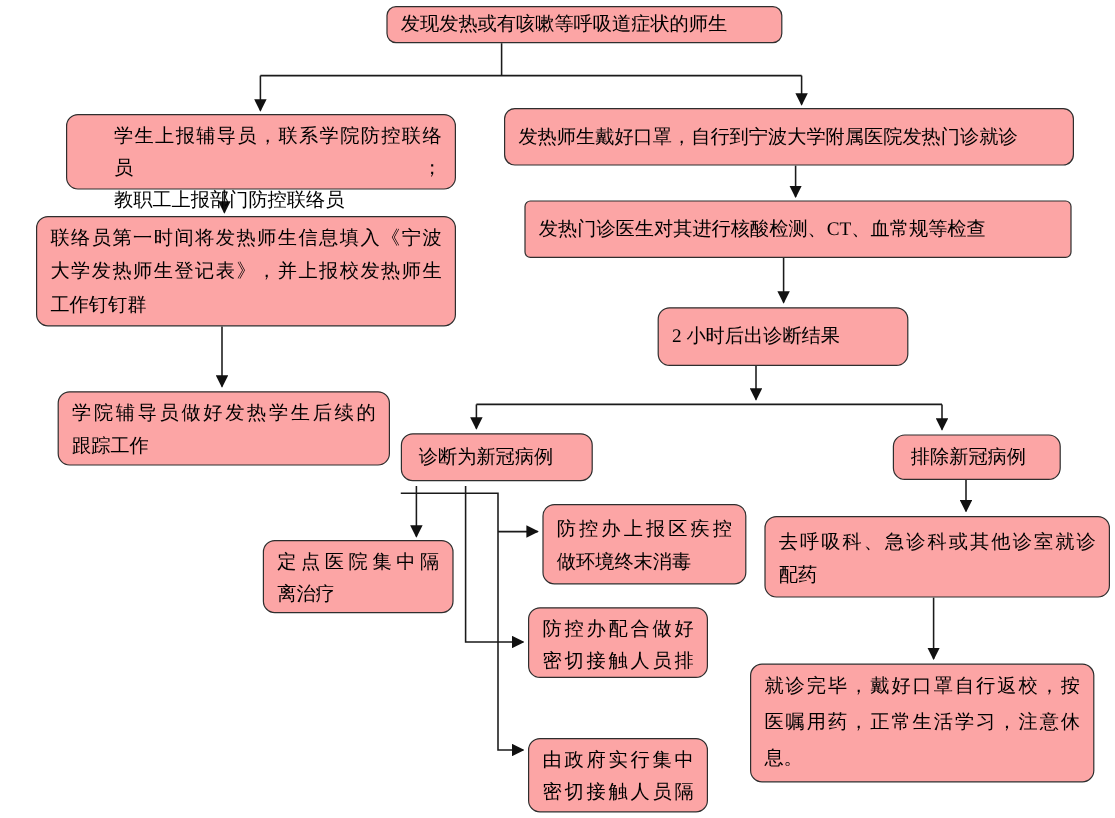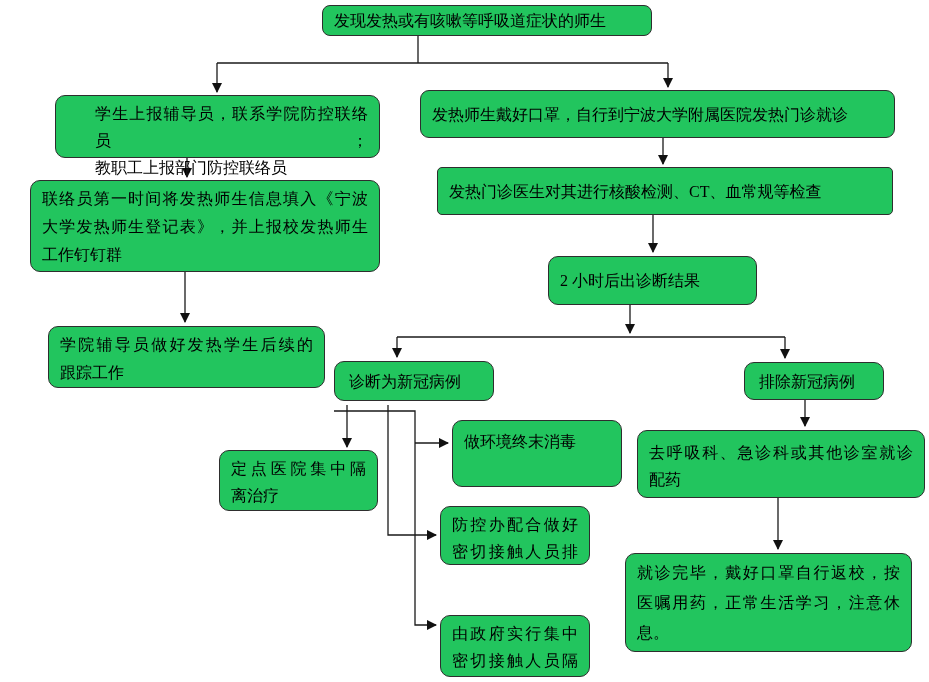--- a/index.html
+++ b/index.html
@@ -15,7 +15,7 @@
   .box{
     position:absolute;
     box-sizing:border-box;
-    background:#22c55e;
+    background:#fca5a5;
     border:1.5px solid #2e2e2e;
     border-radius:10px;
     padding:4px 11px;

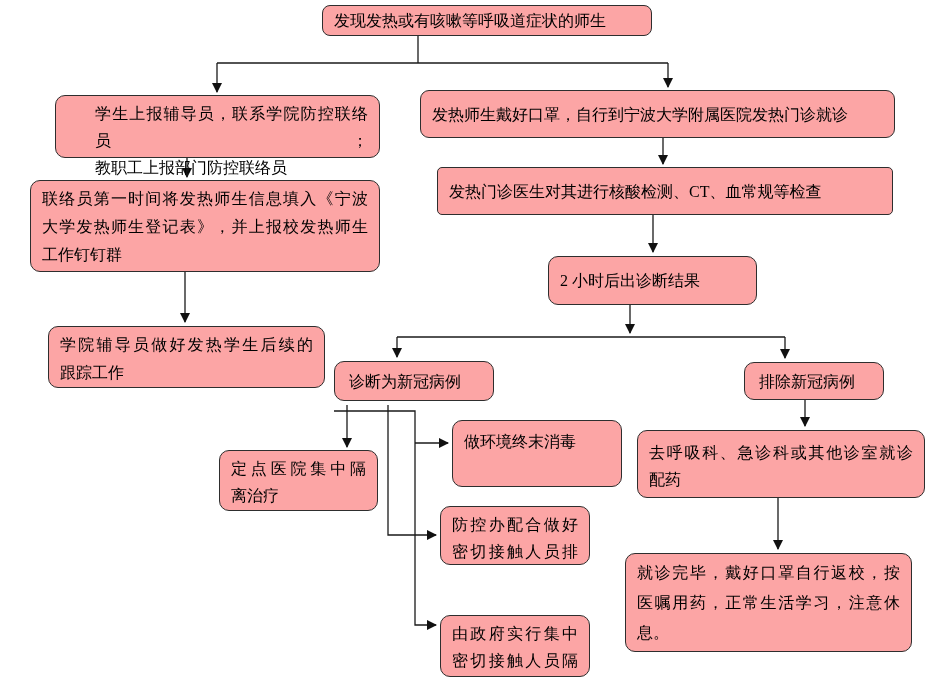--- a/index.html
+++ b/index.html
@@ -110,6 +110,7 @@
   </div>
 
   <div class="box" style="left:452px;top:420px;width:170px;height:67px;padding-top:7px;">
+    <div class="bl j">防控办上报区疾控</div>
     <div class="bl">做环境终末消毒</div>
   </div>
 

